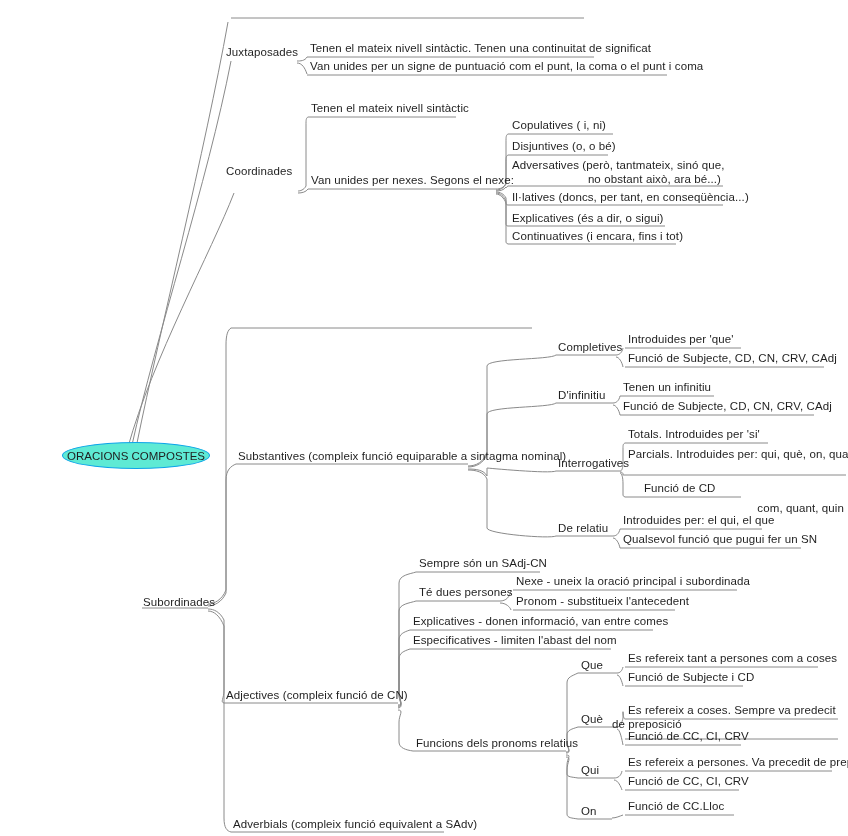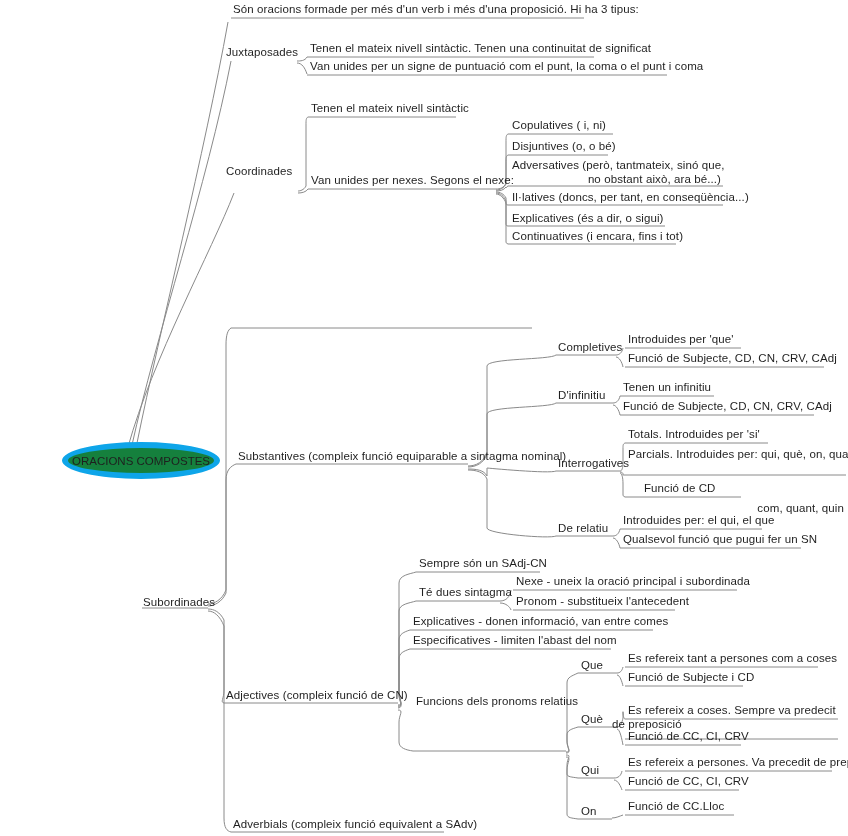--- a/index.html
+++ b/index.html
@@ -153,7 +153,6 @@
     <span>ORACIONS COMPOSTES</span>
   </div>
 
-  <div class="node" style="left:233px;top:3px;">Són oracions formade per més d'un verb i més d'una proposició. Hi ha 3 tipus:</div>
 
   <div class="node" style="left:226px;top:46px;">Juxtaposades</div>
   <div class="node" style="left:310px;top:60px;">Van unides per un signe de puntuació com el punt, la coma o el punt i coma</div>

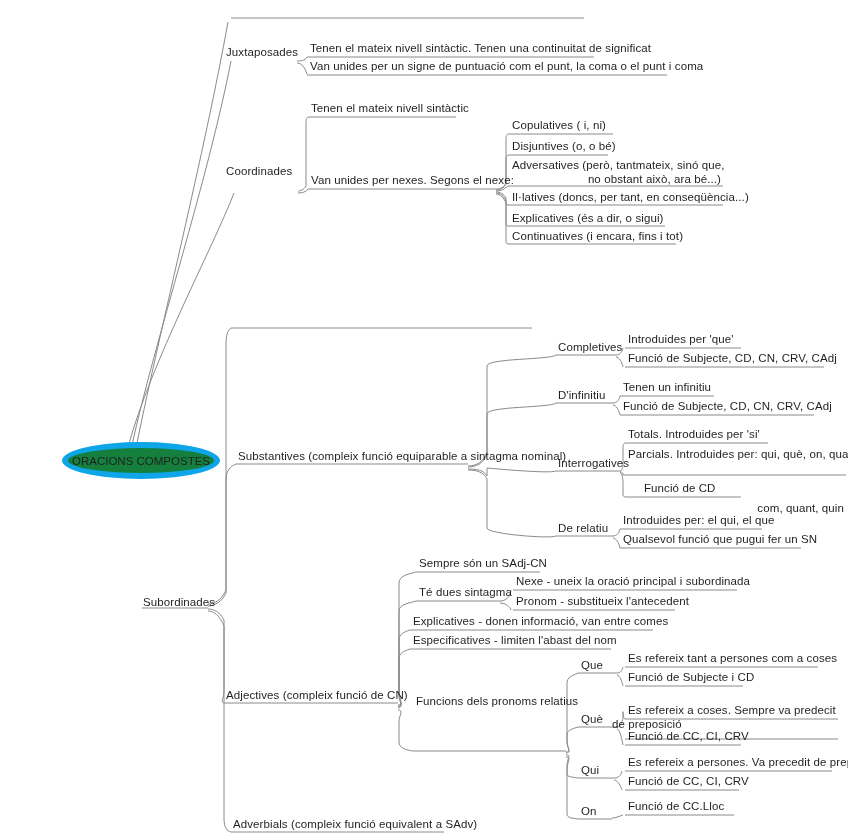--- a/index.html
+++ b/index.html
@@ -8,7 +8,7 @@
   #wires{position:absolute;left:0;top:0;width:848px;height:836px;}
   .node{position:absolute;white-space:nowrap;color:#1f1f1f;font-size:11.5px;line-height:13px;letter-spacing:0.1px;}
   .root{position:absolute;display:flex;align-items:center;justify-content:center;
-        border:6px solid #0ea5e9;border-radius:50%;color:#1f1f1f;font-size:11.5px;background:#15803d;}
+        border:1px solid #0ea5e9;border-radius:50%;color:#1f1f1f;font-size:11.5px;background:#5eead4;}
   .ralign{text-align:right;}
 </style>
 </head>

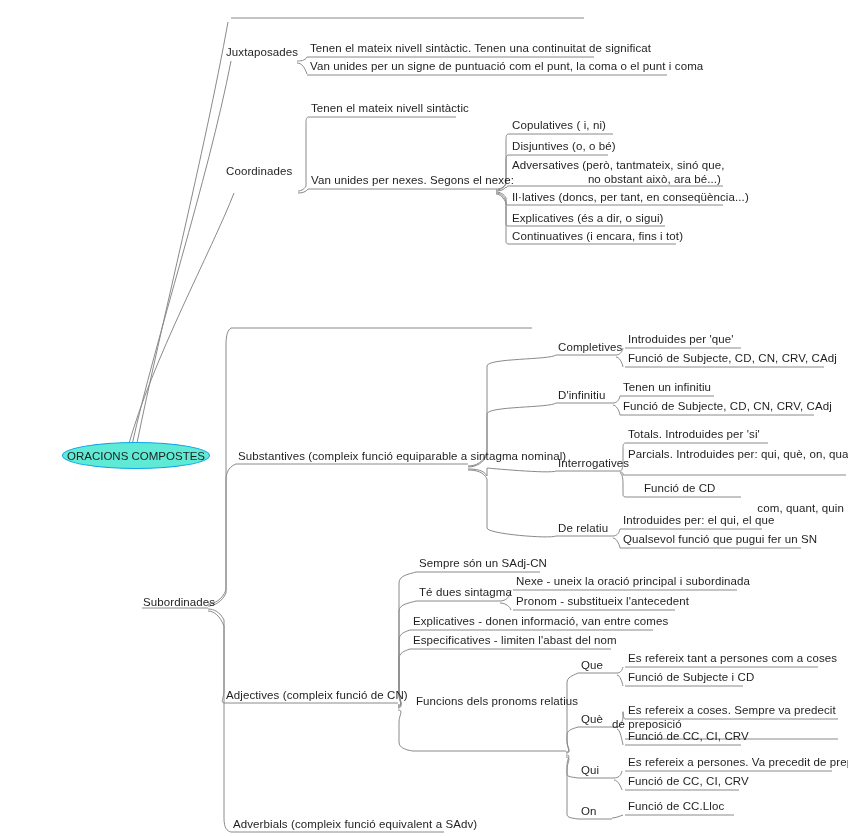--- a/index.html
+++ b/index.html
@@ -195,7 +195,7 @@
   <div class="node" style="left:226px;top:689px;">Adjectives (compleix funció de CN)</div>
 
   <div class="node" style="left:419px;top:557px;">Sempre són un SAdj-CN</div>
-  <div class="node" style="left:419px;top:586px;">Té dues sintagma</div>
+  <div class="node" style="left:419px;top:586px;">Té dues persones</div>
   <div class="node" style="left:516px;top:575px;">Nexe - uneix la oració principal i subordinada</div>
   <div class="node" style="left:516px;top:595px;">Pronom - substitueix l'antecedent</div>
   <div class="node" style="left:413px;top:615px;">Explicatives - donen informació, van entre comes</div>

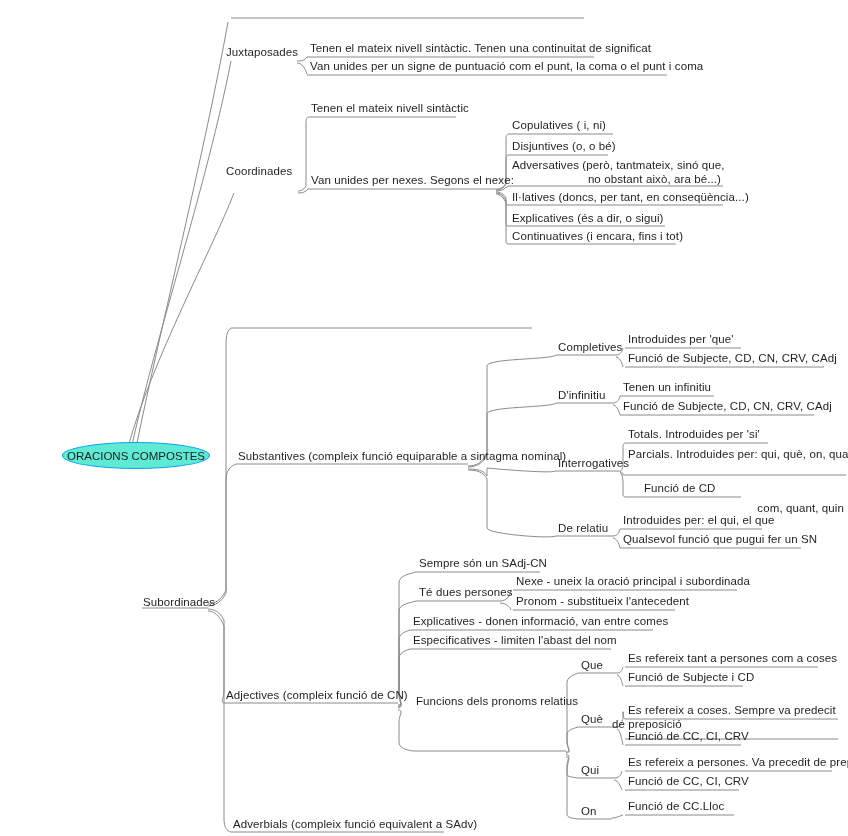--- a/index.html
+++ b/index.html
@@ -200,7 +200,7 @@
   <div class="node" style="left:516px;top:595px;">Pronom - substitueix l'antecedent</div>
   <div class="node" style="left:413px;top:615px;">Explicatives - donen informació, van entre comes</div>
   <div class="node" style="left:413px;top:634px;">Especificatives - limiten l'abast del nom</div>
-  <div class="node" style="left:416px;top:695px;">Funcions dels pronoms relatius</div>
+  <div class="node" style="left:416px;top:737px;">Funcions dels pronoms relatius</div>
 
   <div class="node" style="left:581px;top:659px;">Que</div>
   <div class="node" style="left:628px;top:652px;">Es refereix tant a persones com a coses</div>

